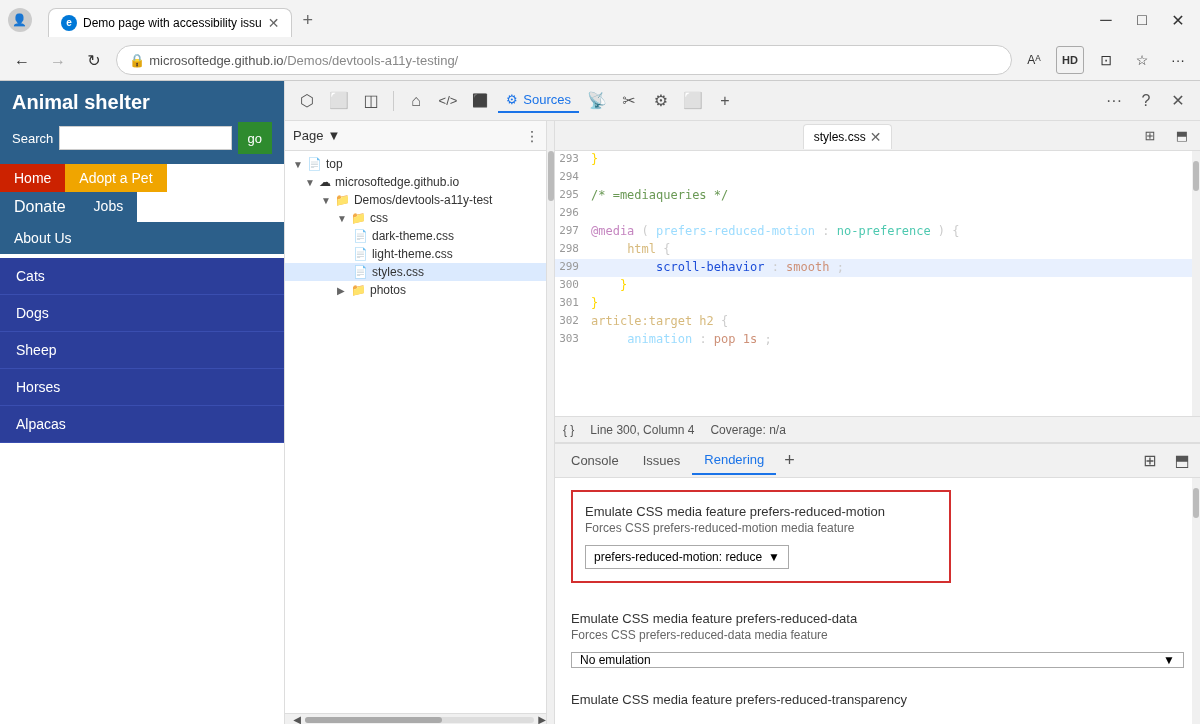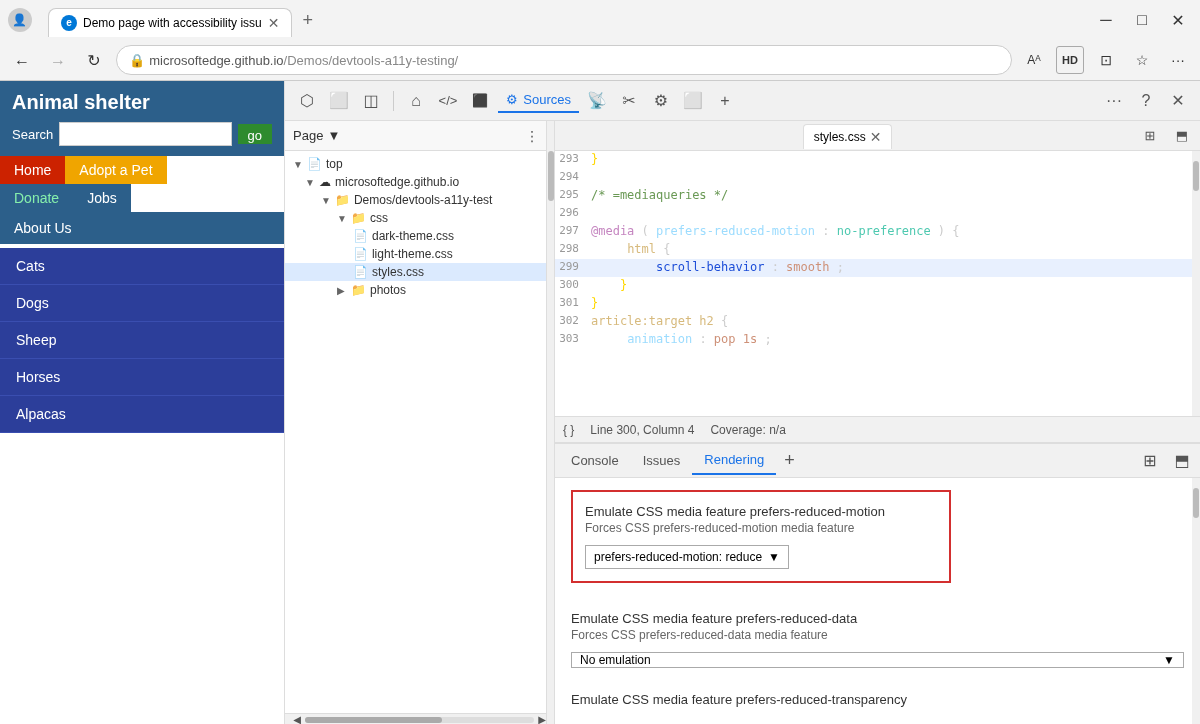--- a/index.html
+++ b/index.html
@@ -31,7 +31,7 @@
     .search-bar { display: flex; gap: 6px; align-items: center; }
     .search-label { color: white; font-size: 13px; }
     .search-input { flex: 1; height: 24px; border: 1px solid #ccc; padding: 0 4px; font-size: 12px; }
-    .search-btn { background: #2e8b2e; color: white; border: none; padding: 4px 10px; font-size: 13px; cursor: pointer; height: 20px; }
+    .search-btn { background: #2e8b2e; color: white; border: none; padding: 4px 10px; font-size: 13px; cursor: pointer; height: 32px; }
     .nav-menu { }
     .nav-item-home { background: #cc2200; color: white; display: inline-block; padding: 6px 14px; font-size: 14px; cursor: pointer; }
     .nav-item-adopt { background: #f0a500; color: white; display: inline-block; padding: 6px 14px; font-size: 14px; cursor: pointer; }

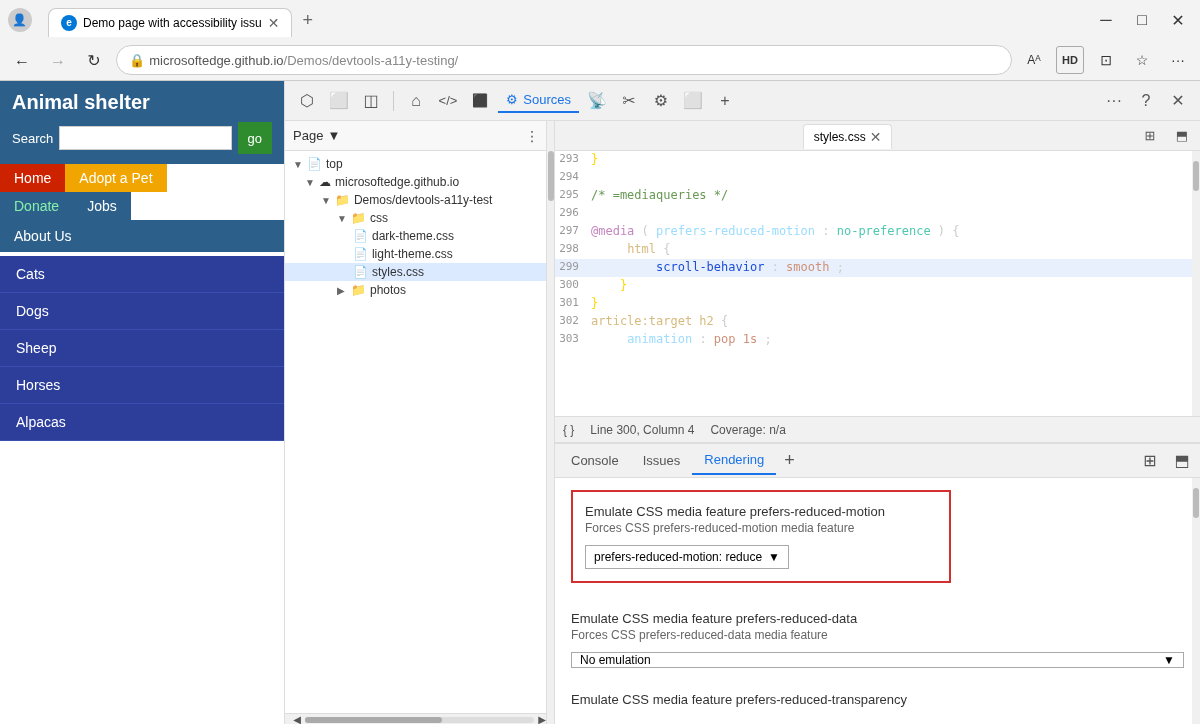--- a/index.html
+++ b/index.html
@@ -36,7 +36,7 @@
     .nav-item-home { background: #cc2200; color: white; display: inline-block; padding: 6px 14px; font-size: 14px; cursor: pointer; }
     .nav-item-adopt { background: #f0a500; color: white; display: inline-block; padding: 6px 14px; font-size: 14px; cursor: pointer; }
     .nav-row1 { display: flex; }
-    .nav-item-donate { color: #86efac; background: #2c5f8a; padding: 6px 14px; font-size: 14px; cursor: pointer; display: inline-block; }
+    .nav-item-donate { color: #ffffff; background: #2c5f8a; padding: 6px 14px; font-size: 16px; cursor: pointer; display: inline-block; }
     .nav-item-jobs { color: white; background: #2c5f8a; padding: 6px 14px; font-size: 14px; cursor: pointer; display: inline-block; }
     .nav-row2 { display: flex; }
     .nav-item-about { color: white; background: #2c5f8a; padding: 8px 14px; font-size: 14px; cursor: pointer; display: block; }

